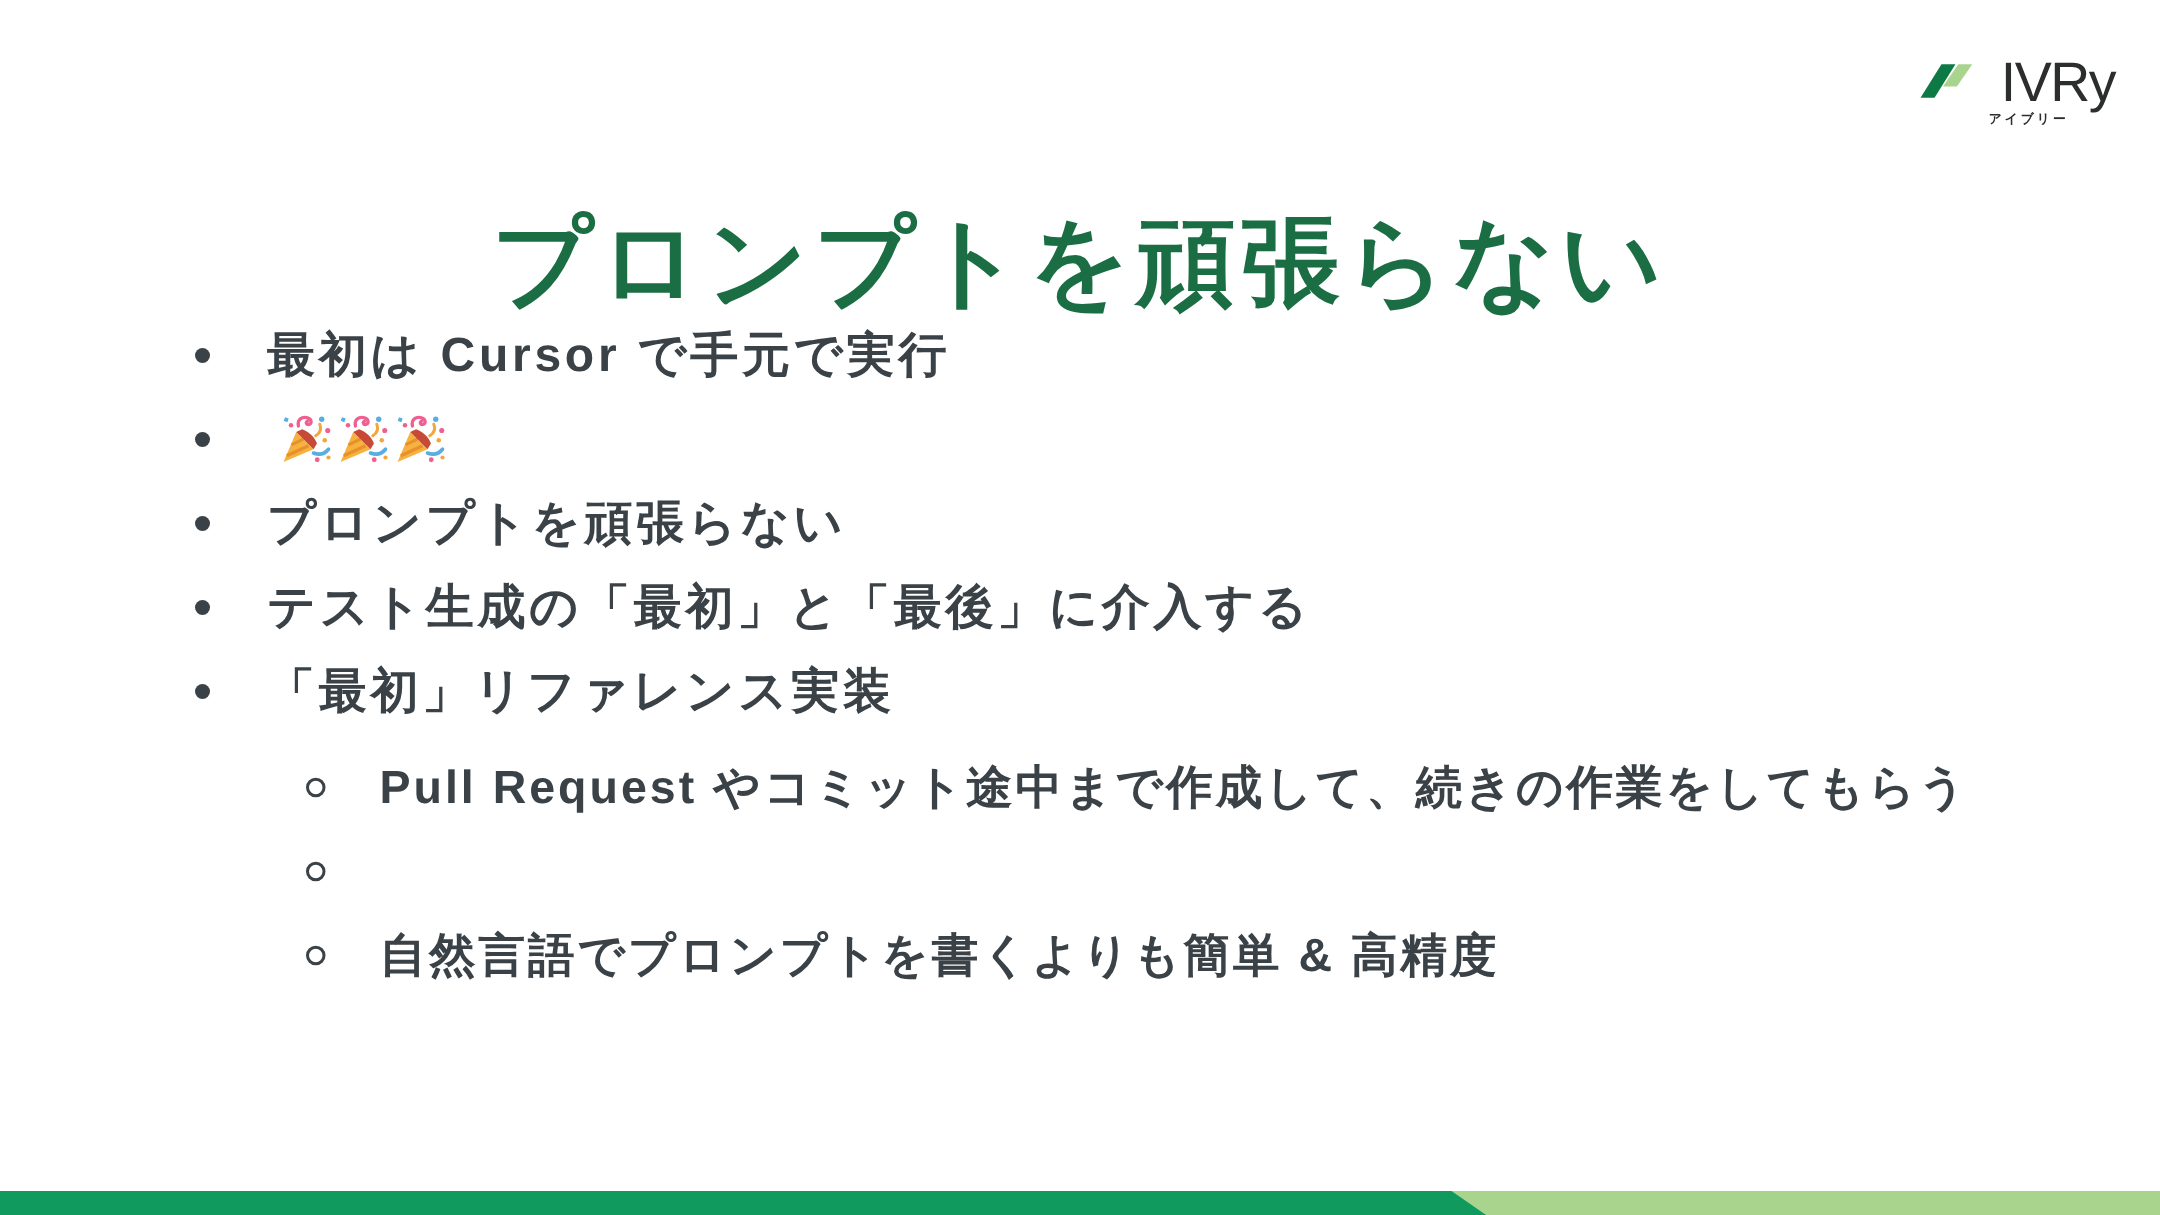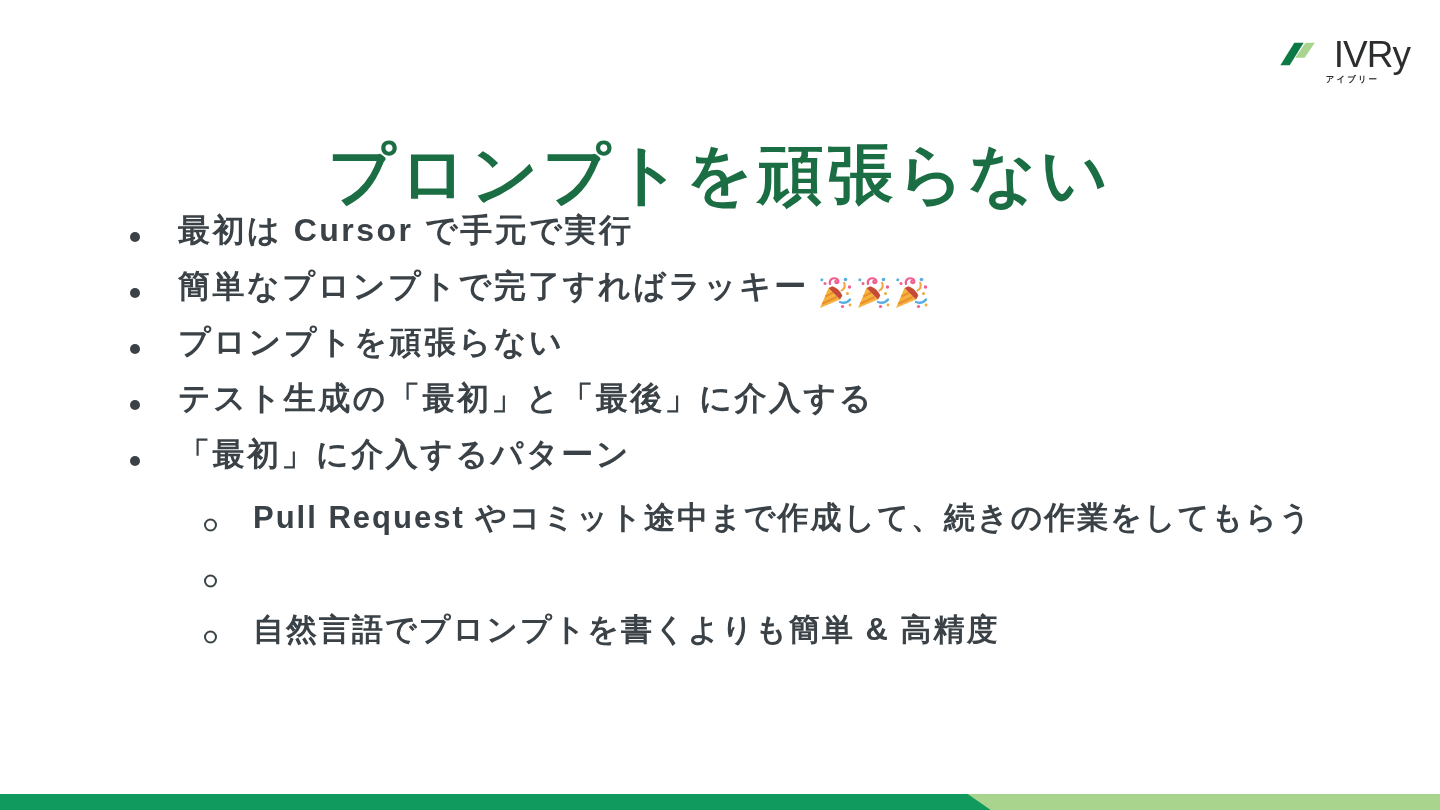--- a/index.html
+++ b/index.html
@@ -41,7 +41,7 @@
     list-style: none; margin: 0; padding: 0;
     color: #3a4247; font-weight: 700;
   }
-  .li { position: relative; height: 56px; display: flex; }
+  .li { position: relative; height: 56px; display: flex; align-items: center; }
   .li.l1 { padding-left: 50px; font-size: 32px; letter-spacing: 2.5px; }
   .li.l2 { padding-left: 125px; font-size: 31px; letter-spacing: 2px; }
   .li.gap { margin-top: 8px; }

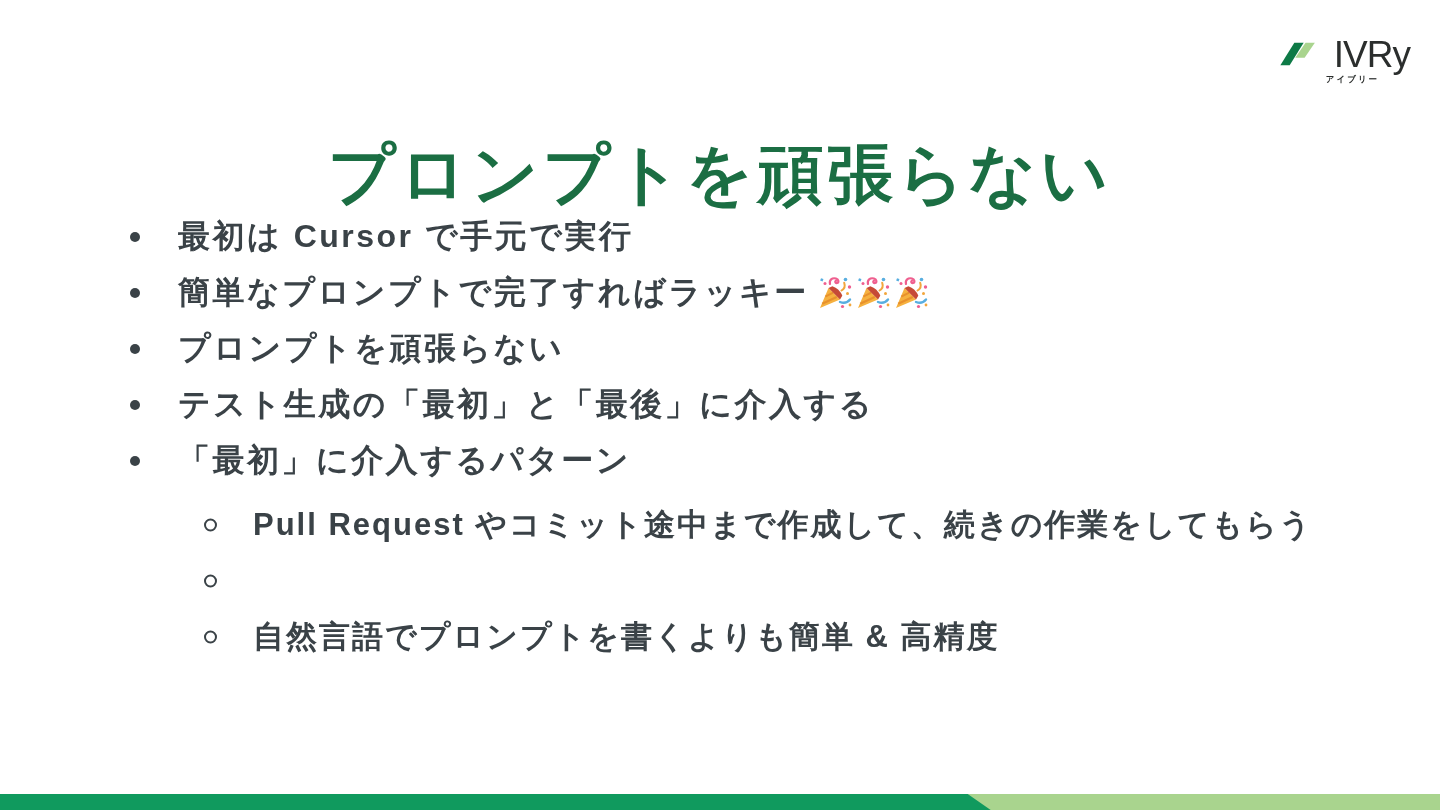--- a/index.html
+++ b/index.html
@@ -90,7 +90,6 @@
 
     <li class="li l1">
       <span class="marker dot"></span>
-      <span class="txt">簡単なプロンプトで完了すればラッキー</span>
       <span class="emojis" aria-label="🎉🎉🎉">
         <svg class="pp" viewBox="0 0 36 36" aria-hidden="true">
           <path d="M3 33 L11.5 13 L23 24.5 Z" fill="#f6b13f"></path>

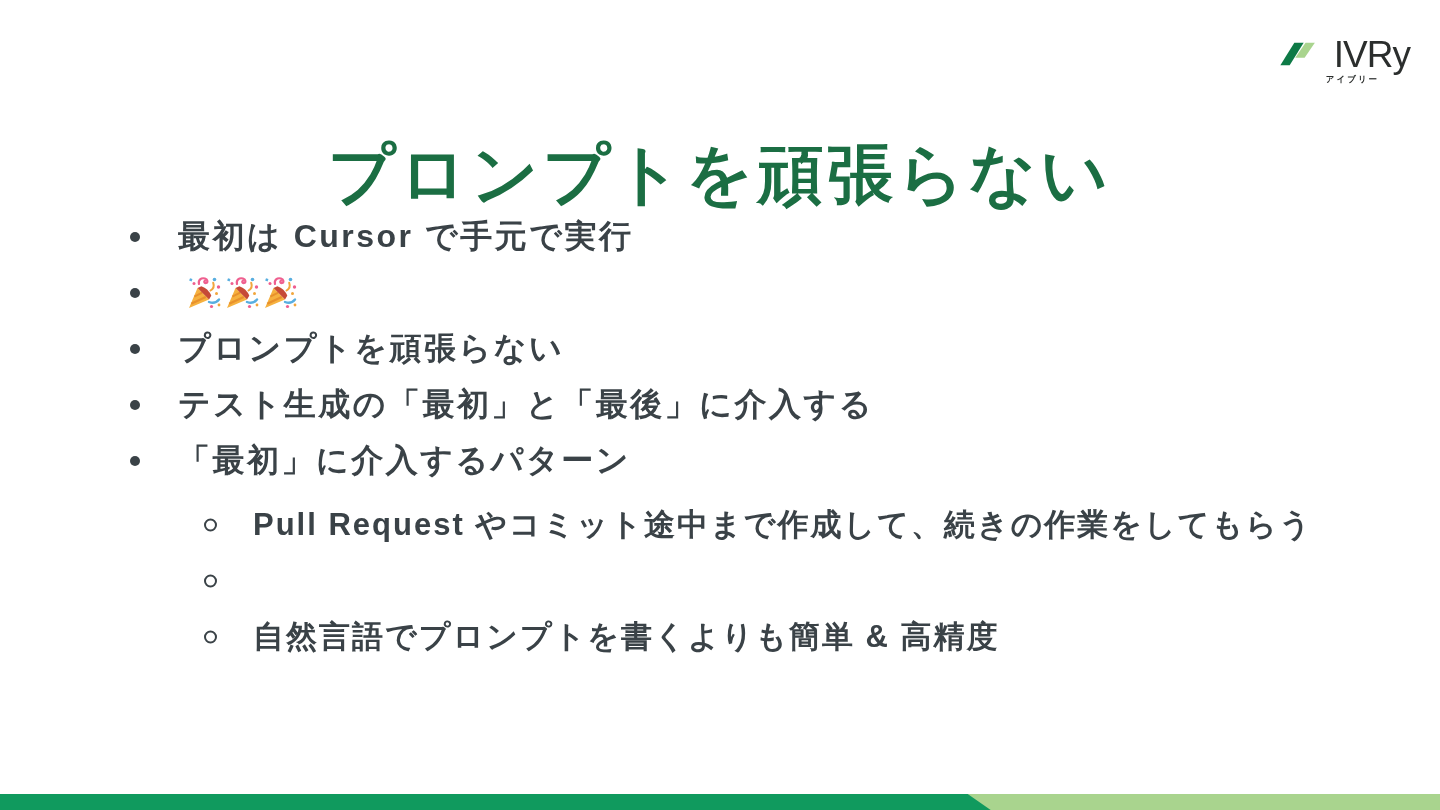--- a/index.html
+++ b/index.html
@@ -154,7 +154,7 @@
 
     <li class="li l1">
       <span class="marker dot"></span>
-      <span class="txt">「最初」に介入するパターン</span>
+      <span class="txt">「最初」リファレンス実装</span>
     </li>
 
     <li class="li l2 gap">

